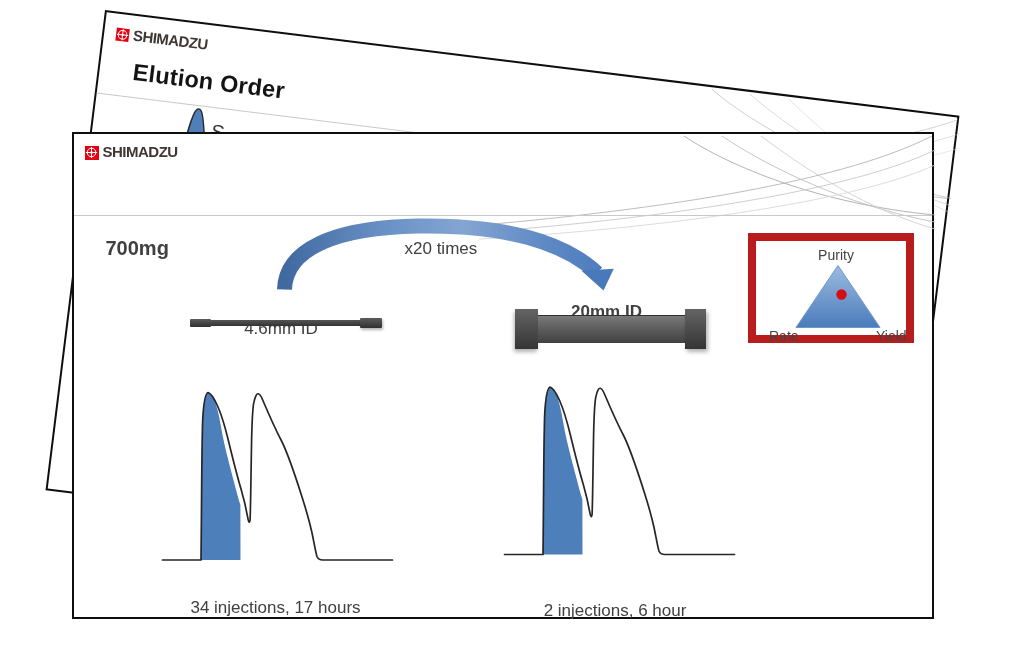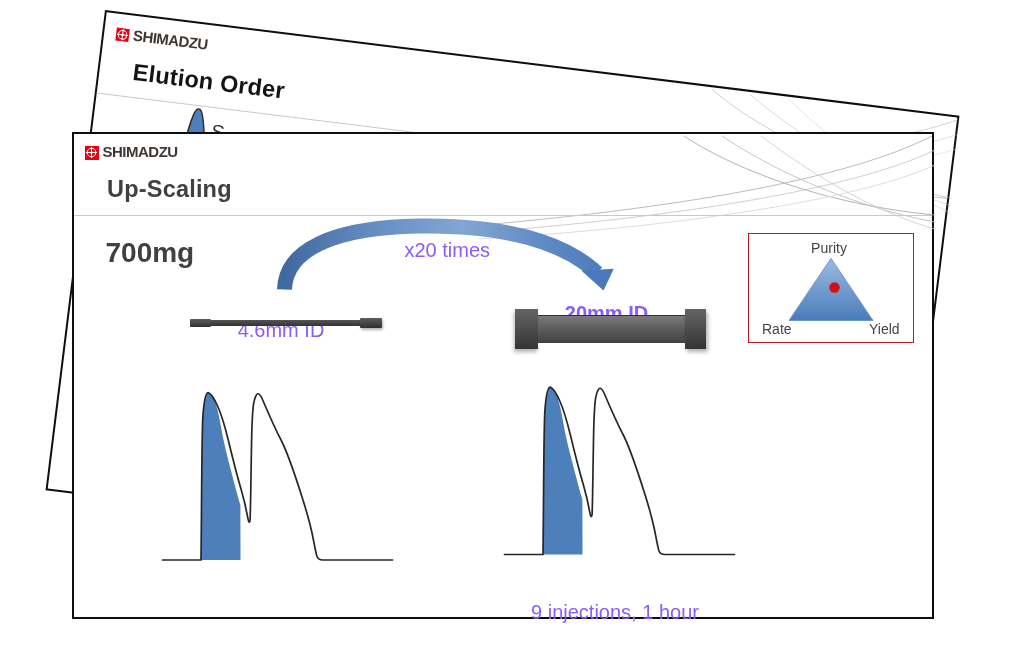--- a/index.html
+++ b/index.html
@@ -76,7 +76,6 @@
       </div>
     <div class="logotxt">SHIMADZU</div>
   </div>
-  <div class="title" style="left:33.5px;top:42.5px;">Up-Scaling</div>
   <div class="rule" style="top:81px;"></div>
 
   <div class="title" style="left:32px;top:103.5px;font-size:28px;letter-spacing:0;">700mg</div>

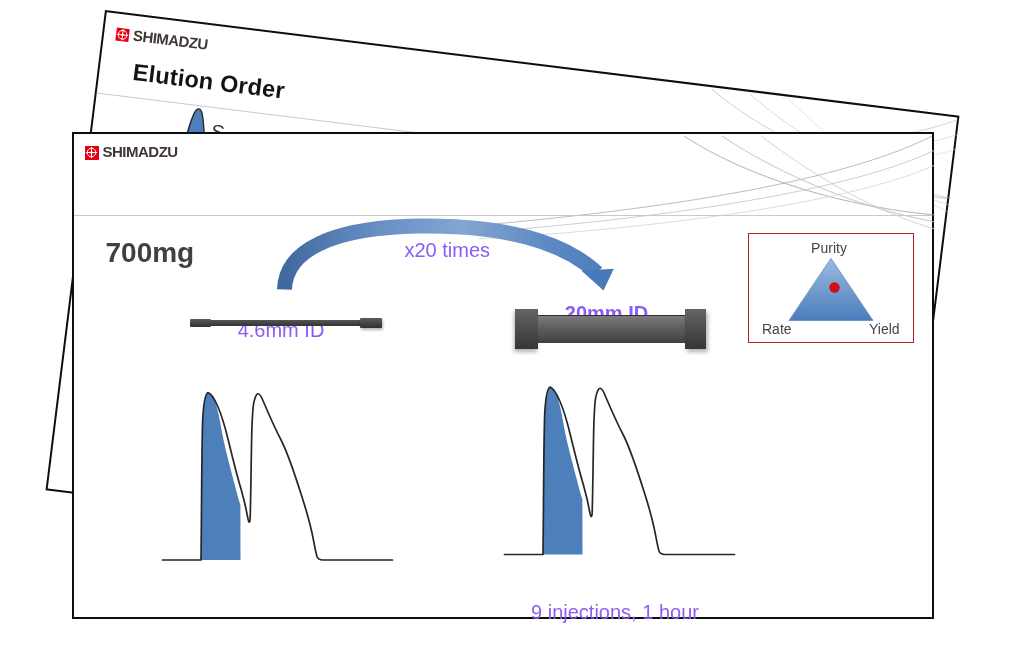--- a/index.html
+++ b/index.html
@@ -78,7 +78,7 @@
   </div>
   <div class="rule" style="top:81px;"></div>
 
-  <div class="title" style="left:32px;top:103.5px;font-size:28px;letter-spacing:0;">700mg</div>
+  <div class="title" style="left:32px;top:103.5px;font-size:20px;letter-spacing:0;">700mg</div>
   <div class="t19" style="left:331px;top:106px;">x20 times</div>
 
   <svg width="864" height="488" style="left:0;top:0;" viewBox="0 0 864 488">

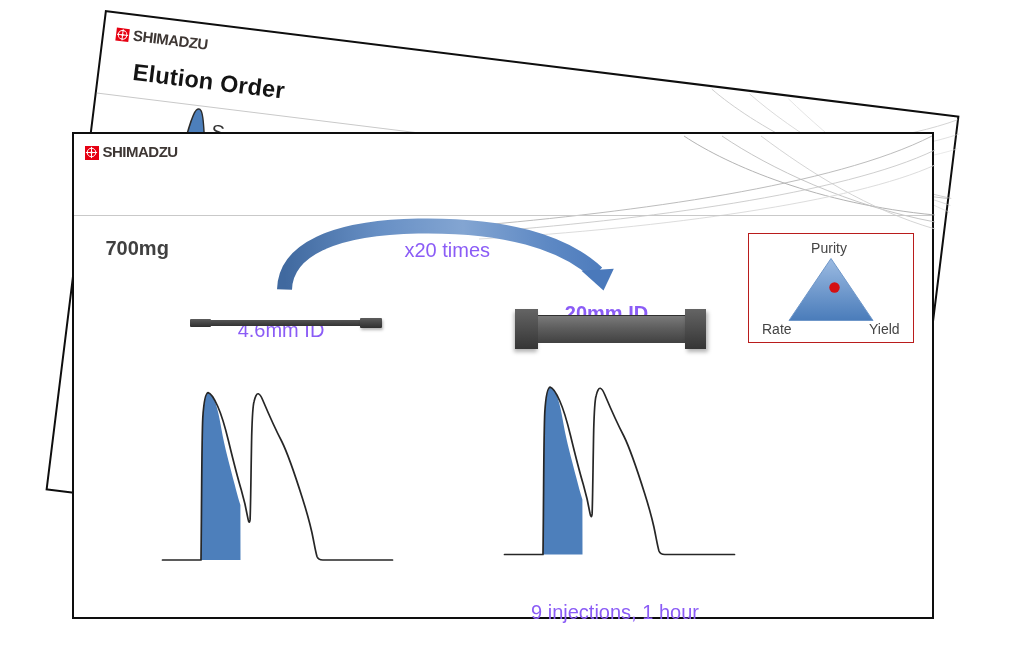--- a/index.html
+++ b/index.html
@@ -15,7 +15,7 @@
            margin-left:4px;white-space:nowrap;position:relative;top:-1.5px;}
   .title{position:absolute;font-weight:bold;color:#404040;font-size:23.5px;letter-spacing:0.2px;white-space:nowrap;}
   .rule{position:absolute;left:0;right:0;height:1px;background:#c9c9c9;}
-  .t19{position:absolute;font-size:20px;color:#8b5cf6;white-space:nowrap;line-height:1;}
+  .t19{position:absolute;font-size:17px;color:#404040;white-space:nowrap;line-height:1;}
   .ctr{transform:translateX(-50%);margin-top:27px;}
   svg{position:absolute;overflow:visible;}
 </style>

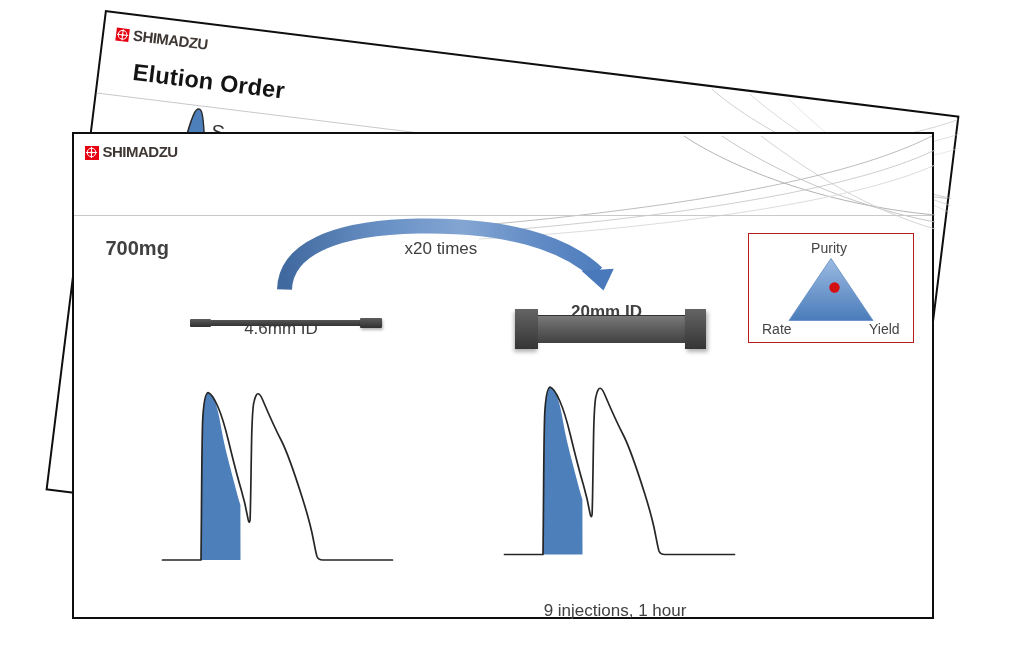--- a/index.html
+++ b/index.html
@@ -120,7 +120,7 @@
 
   <div class="t19 ctr" style="left:541.5px;top:441px;">9 injections, 1 hour</div>
 
-  <div style="position:absolute;left:674px;top:99px;width:166px;height:110px;border:1px solid #b91c1c;box-sizing:border-box;">
+  <div style="position:absolute;left:674px;top:99px;width:166px;height:110px;border:8px solid #b91c1c;box-sizing:border-box;">
     <svg width="162" height="106" viewBox="0 0 162 106" style="left:0;top:0;">
       <defs>
         <linearGradient id="trig" x1="0" y1="0" x2="0" y2="1">

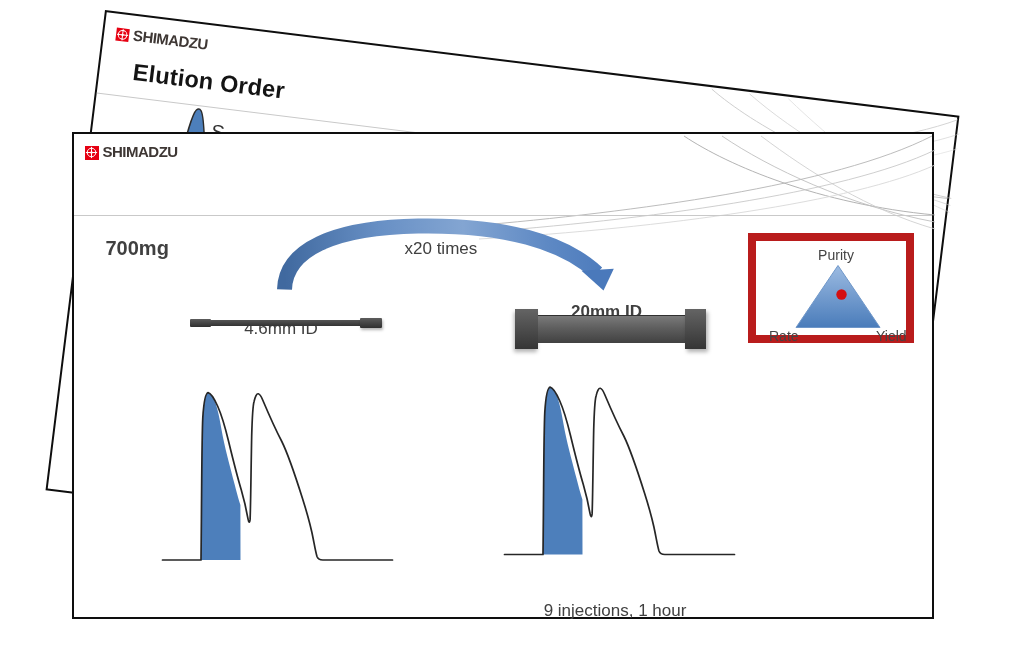--- a/index.html
+++ b/index.html
@@ -118,6 +118,7 @@
     <use href="#chrom" x="342" y="-5.5"></use>
   </svg>
 
+  <div class="t19 ctr" style="left:202px;top:438.5px;">34 injections, 17 hours</div>
   <div class="t19 ctr" style="left:541.5px;top:441px;">9 injections, 1 hour</div>
 
   <div style="position:absolute;left:674px;top:99px;width:166px;height:110px;border:8px solid #b91c1c;box-sizing:border-box;">

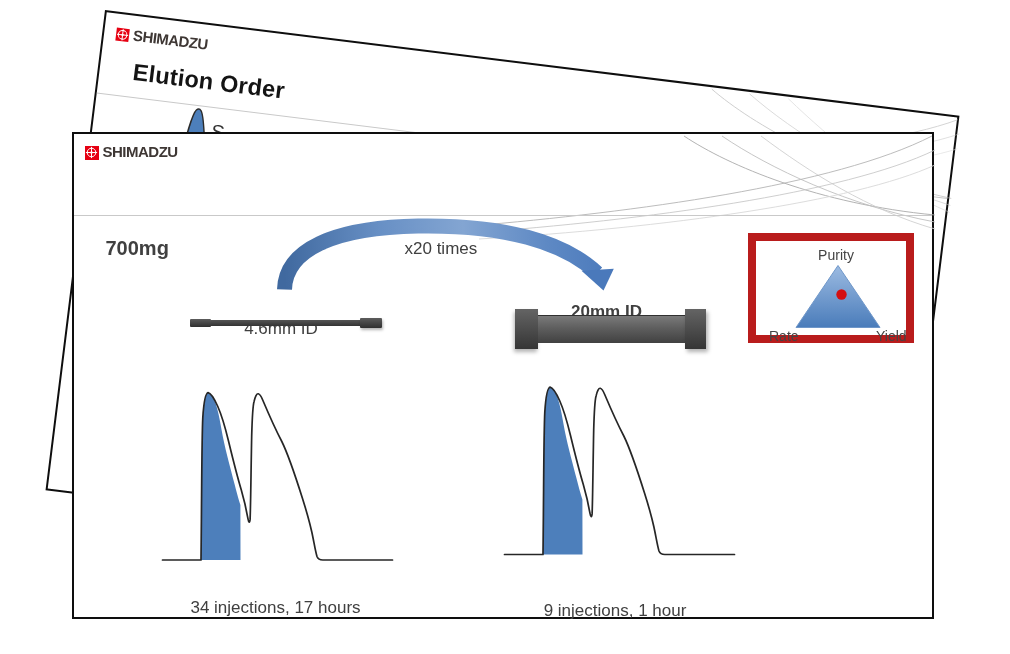--- a/index.html
+++ b/index.html
@@ -119,7 +119,7 @@
   </svg>
 
   <div class="t19 ctr" style="left:202px;top:438.5px;">34 injections, 17 hours</div>
-  <div class="t19 ctr" style="left:541.5px;top:441px;">9 injections, 1 hour</div>
+  <div class="t19 ctr" style="left:541.5px;top:441px;">2 injections, 6 hour</div>
 
   <div style="position:absolute;left:674px;top:99px;width:166px;height:110px;border:8px solid #b91c1c;box-sizing:border-box;">
     <svg width="162" height="106" viewBox="0 0 162 106" style="left:0;top:0;">

